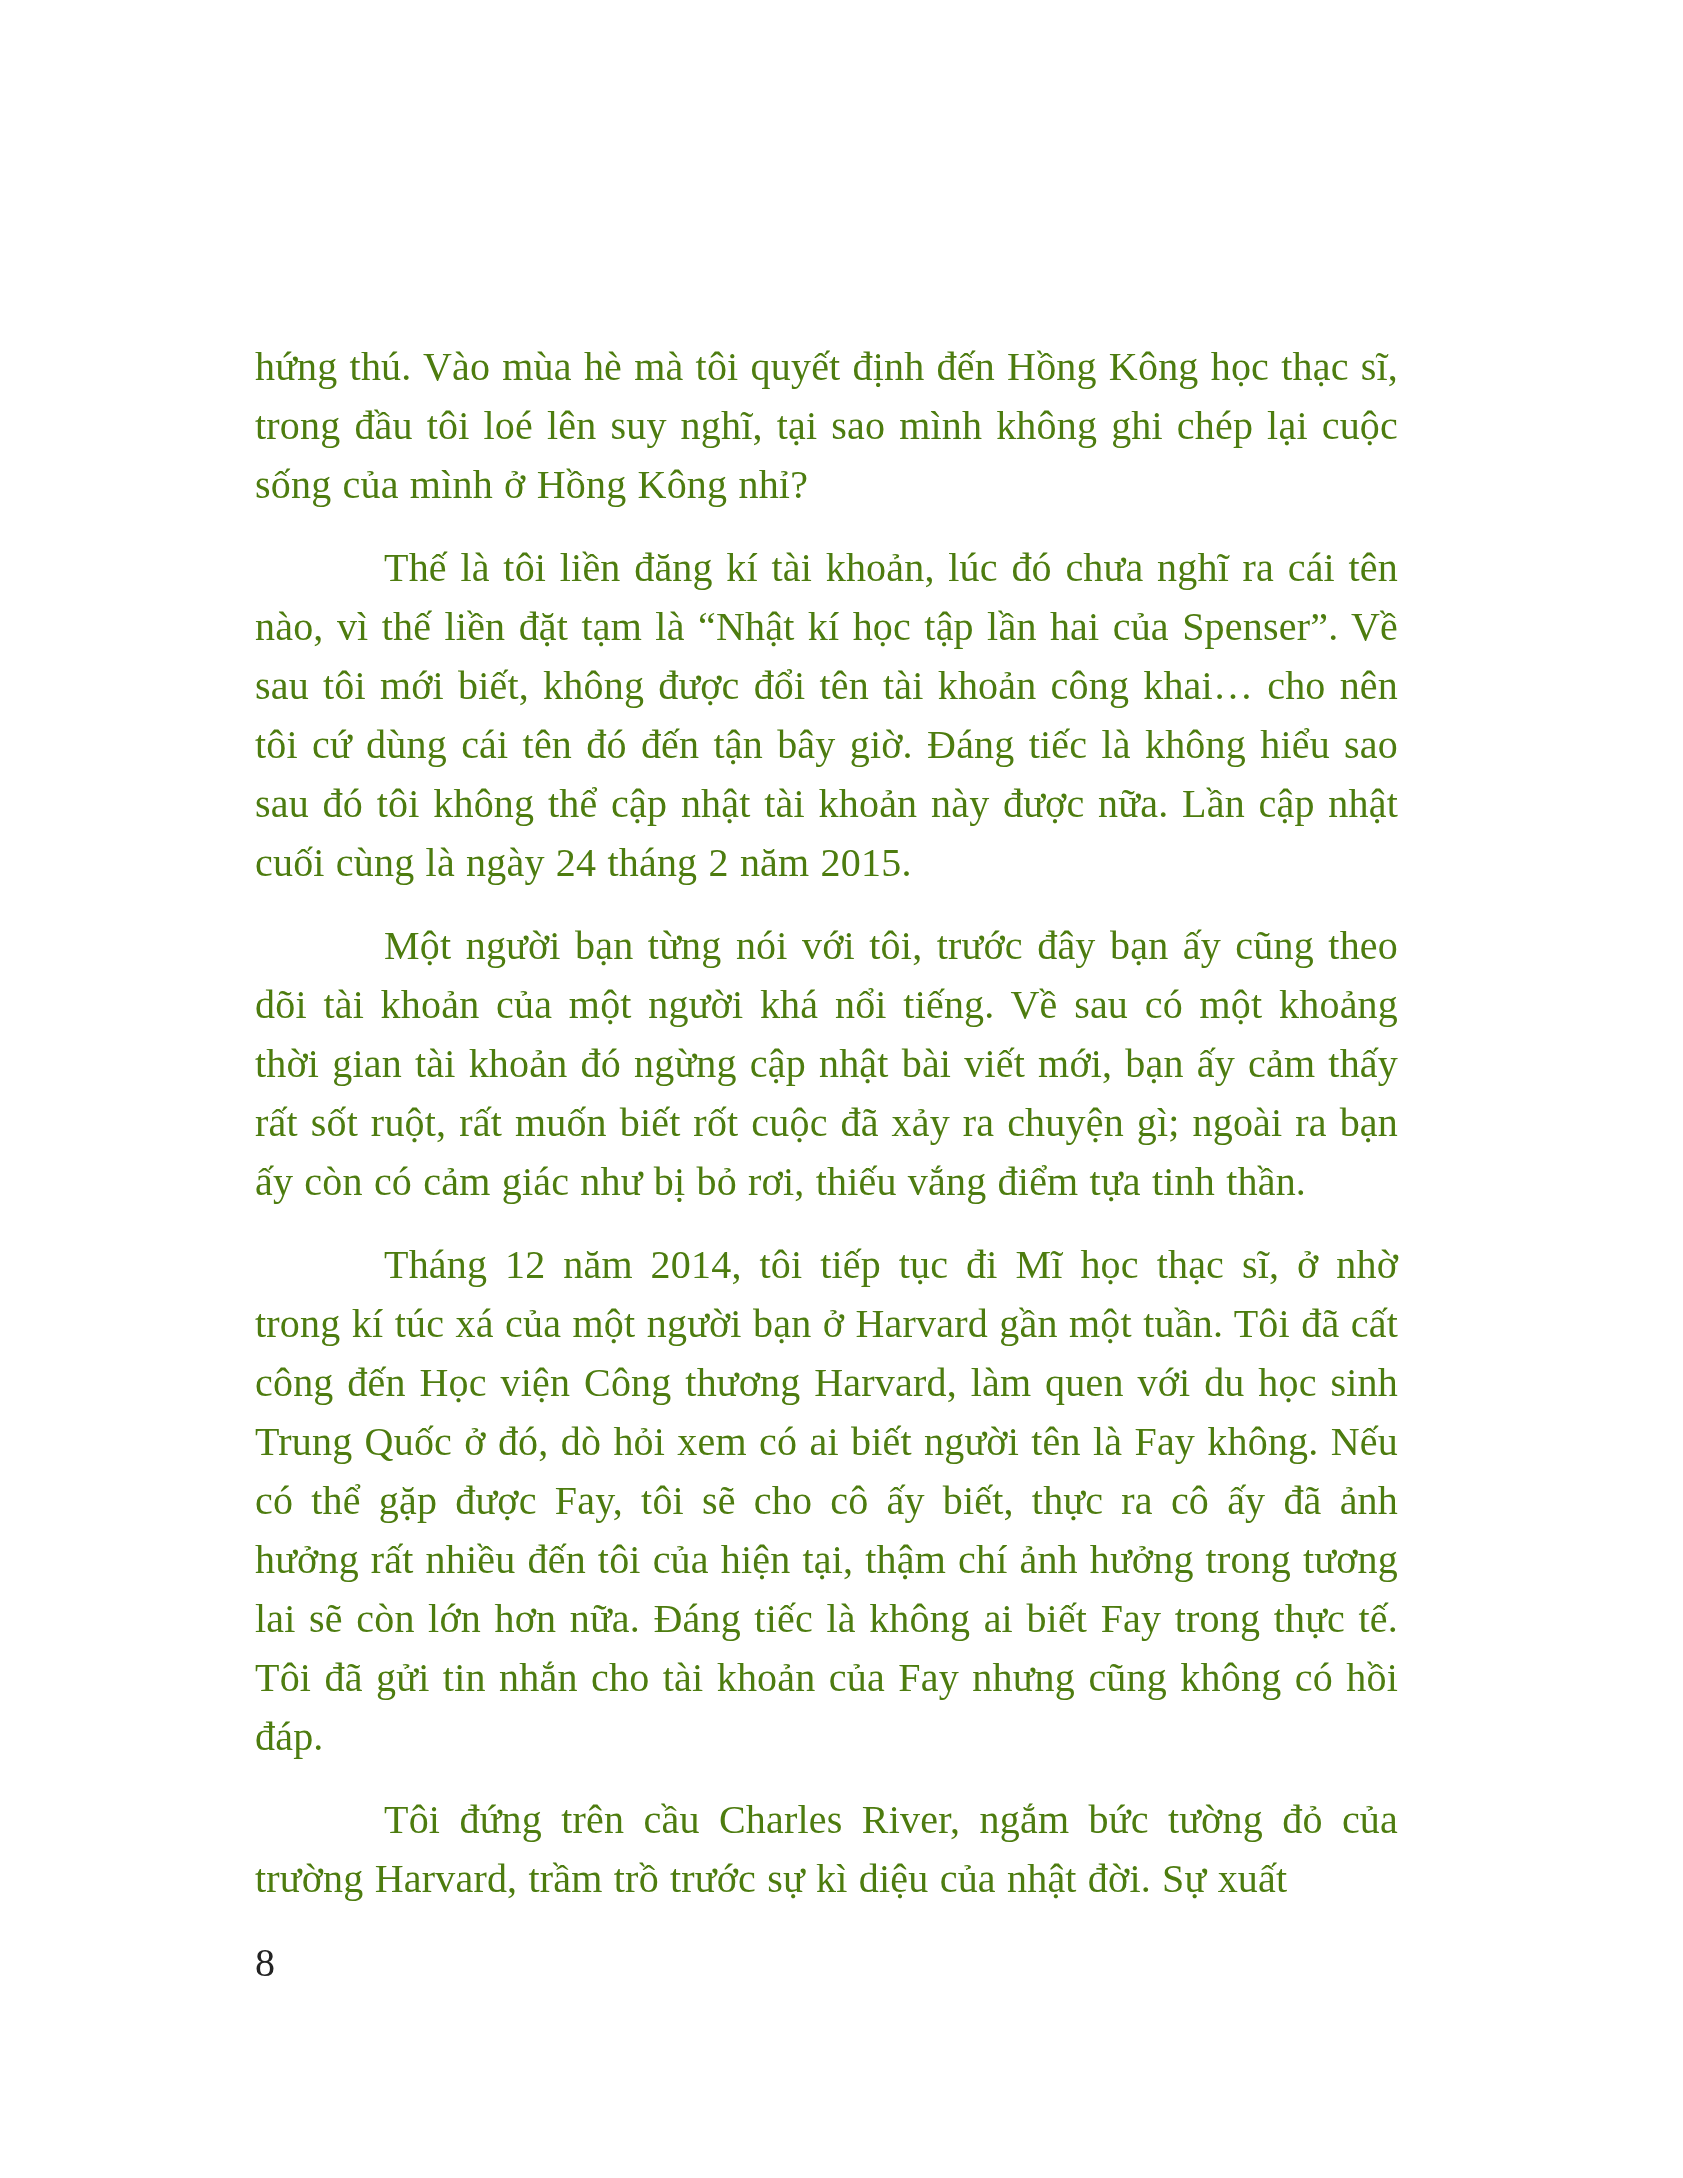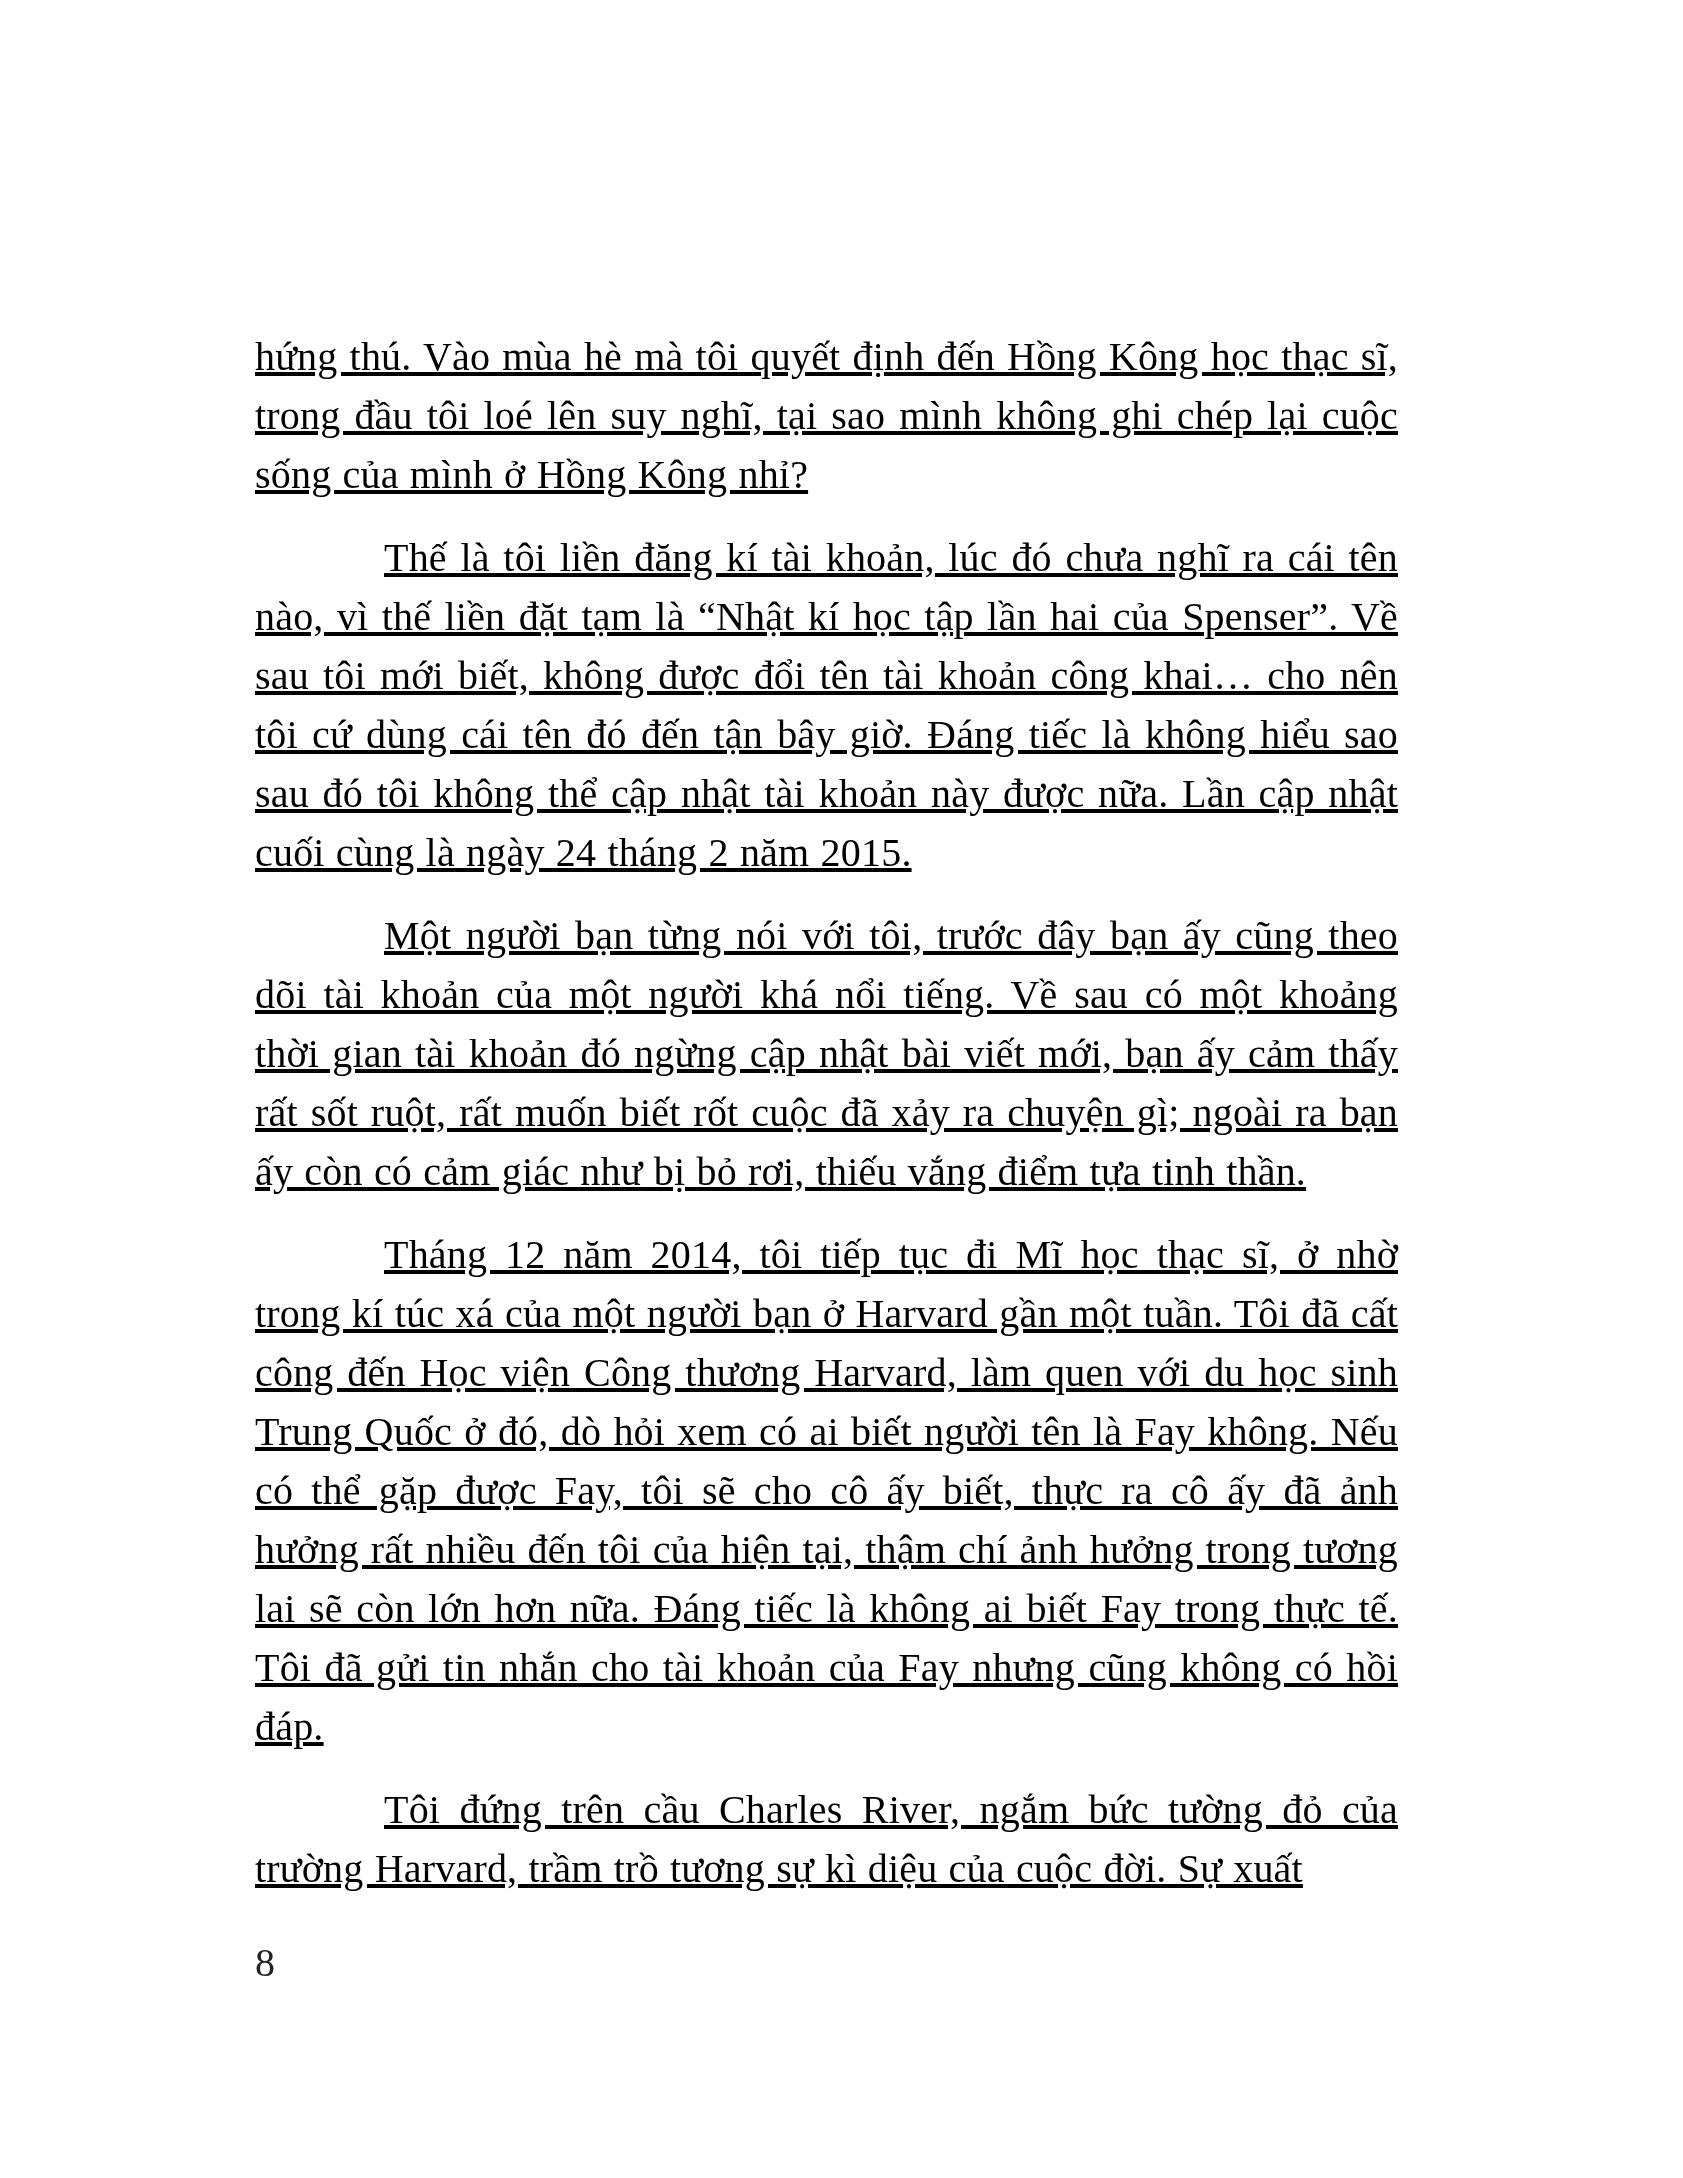--- a/index.html
+++ b/index.html
@@ -33,11 +33,10 @@
       font-size: 40px;
       line-height: 59px;
       text-align: justify;
-      margin: 0 0 24px 0;
-      color: #000000;
+      margin: 10px 0 24px 0;
+      color: #4d7c0f;
       letter-spacing: 0.2px;
       word-spacing: 1px;
-      text-decoration: underline;
     }
     .paragraph.indent {
       text-indent: 129px;

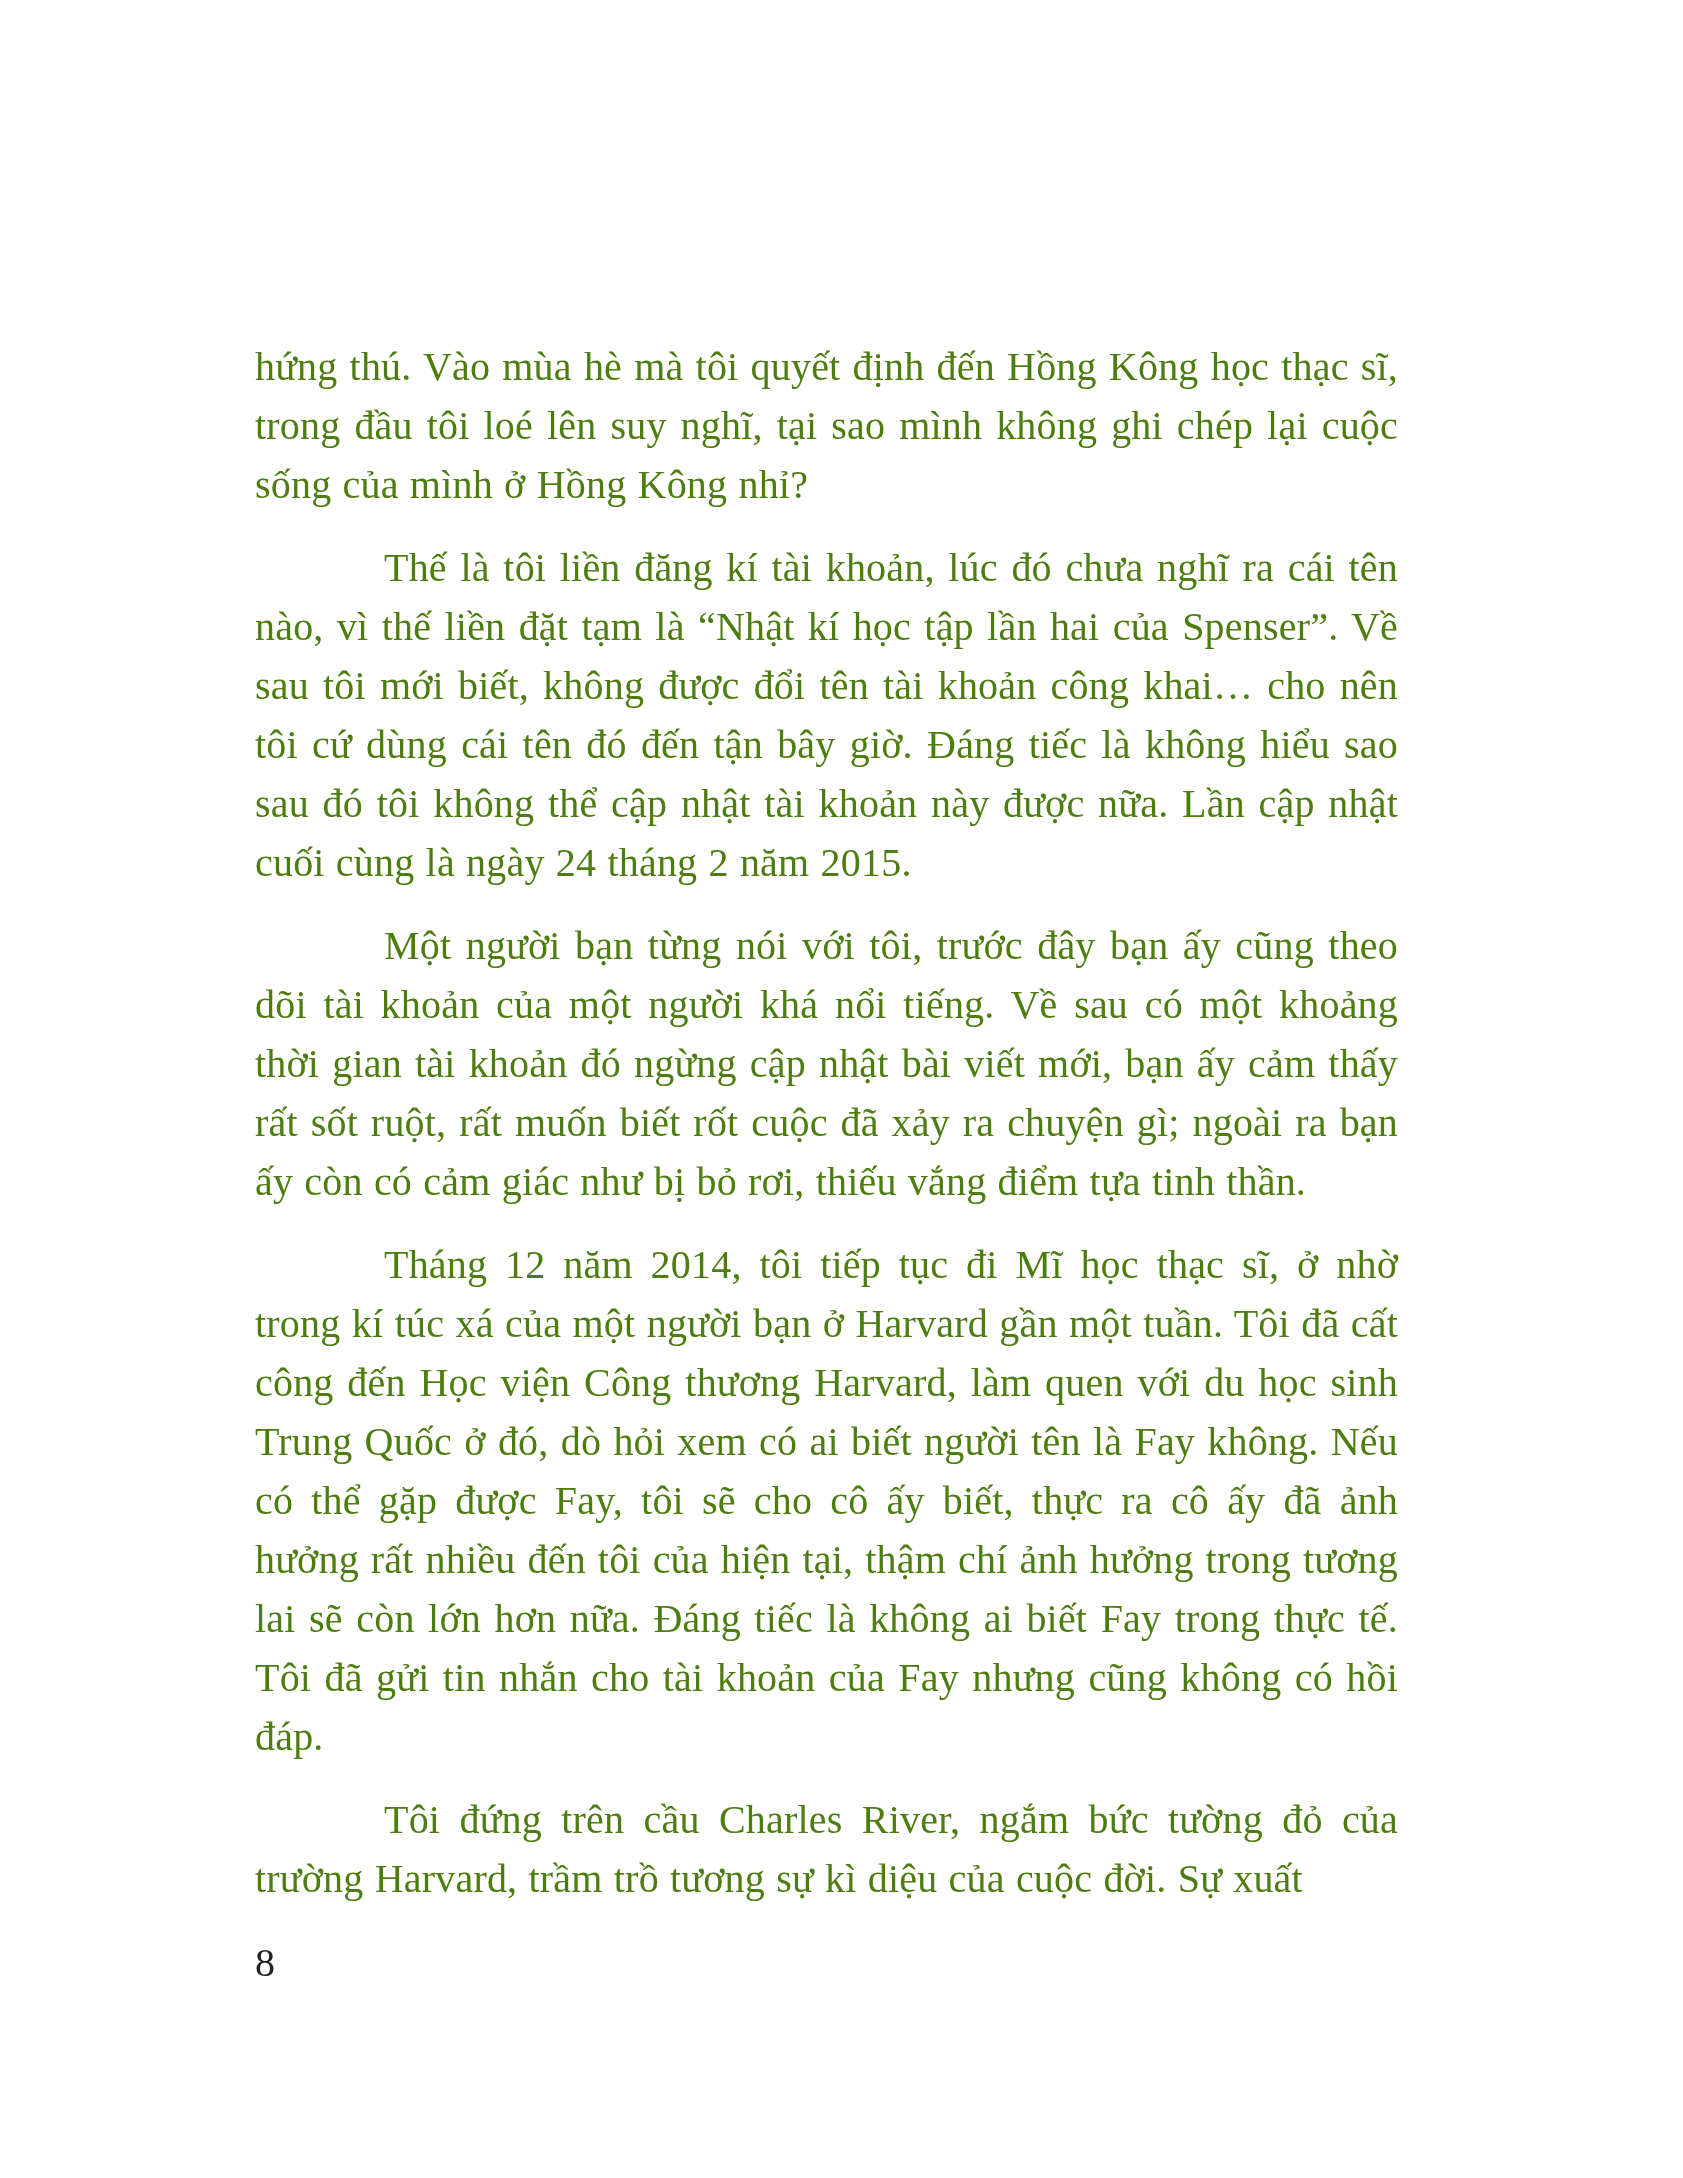--- a/index.html
+++ b/index.html
@@ -59,7 +59,7 @@
     <p class="paragraph indent">Thế là tôi liền đăng kí tài khoản, lúc đó chưa nghĩ ra cái tên nào, vì thế liền đặt tạm là “Nhật kí học tập lần hai của Spenser”. Về sau tôi mới biết, không được đổi tên tài khoản công khai… cho nên tôi cứ dùng cái tên đó đến tận bây giờ. Đáng tiếc là không hiểu sao sau đó tôi không thể cập nhật tài khoản này được nữa. Lần cập nhật cuối cùng là ngày 24 tháng 2 năm 2015.</p>
     <p class="paragraph indent">Một người bạn từng nói với tôi, trước đây bạn ấy cũng theo dõi tài khoản của một người khá nổi tiếng. Về sau có một khoảng thời gian tài khoản đó ngừng cập nhật bài viết mới, bạn ấy cảm thấy rất sốt ruột, rất muốn biết rốt cuộc đã xảy ra chuyện gì; ngoài ra bạn ấy còn có cảm giác như bị bỏ rơi, thiếu vắng điểm tựa tinh thần.</p>
     <p class="paragraph indent">Tháng 12 năm 2014, tôi tiếp tục đi Mĩ học thạc sĩ, ở nhờ trong kí túc xá của một người bạn ở Harvard gần một tuần. Tôi đã cất công đến Học viện Công thương Harvard, làm quen với du học sinh Trung Quốc ở đó, dò hỏi xem có ai biết người tên là Fay không. Nếu có thể gặp được Fay, tôi sẽ cho cô ấy biết, thực ra cô ấy đã ảnh hưởng rất nhiều đến tôi của hiện tại, thậm chí ảnh hưởng trong tương lai sẽ còn lớn hơn nữa. Đáng tiếc là không ai biết Fay trong thực tế. Tôi đã gửi tin nhắn cho tài khoản của Fay nhưng cũng không có hồi đáp.</p>
-    <p class="paragraph indent">Tôi đứng trên cầu Charles River, ngắm bức tường đỏ của trường Harvard, trầm trồ tương sự kì diệu của cuộc đời. Sự xuất</p>
+    <p class="paragraph indent">Tôi đứng trên cầu Charles River, ngắm bức tường đỏ của trường Harvard, trầm trồ trước sự kì diệu của nhật đời. Sự xuất</p>
   </div>
 
   <div class="page-number">8</div>

